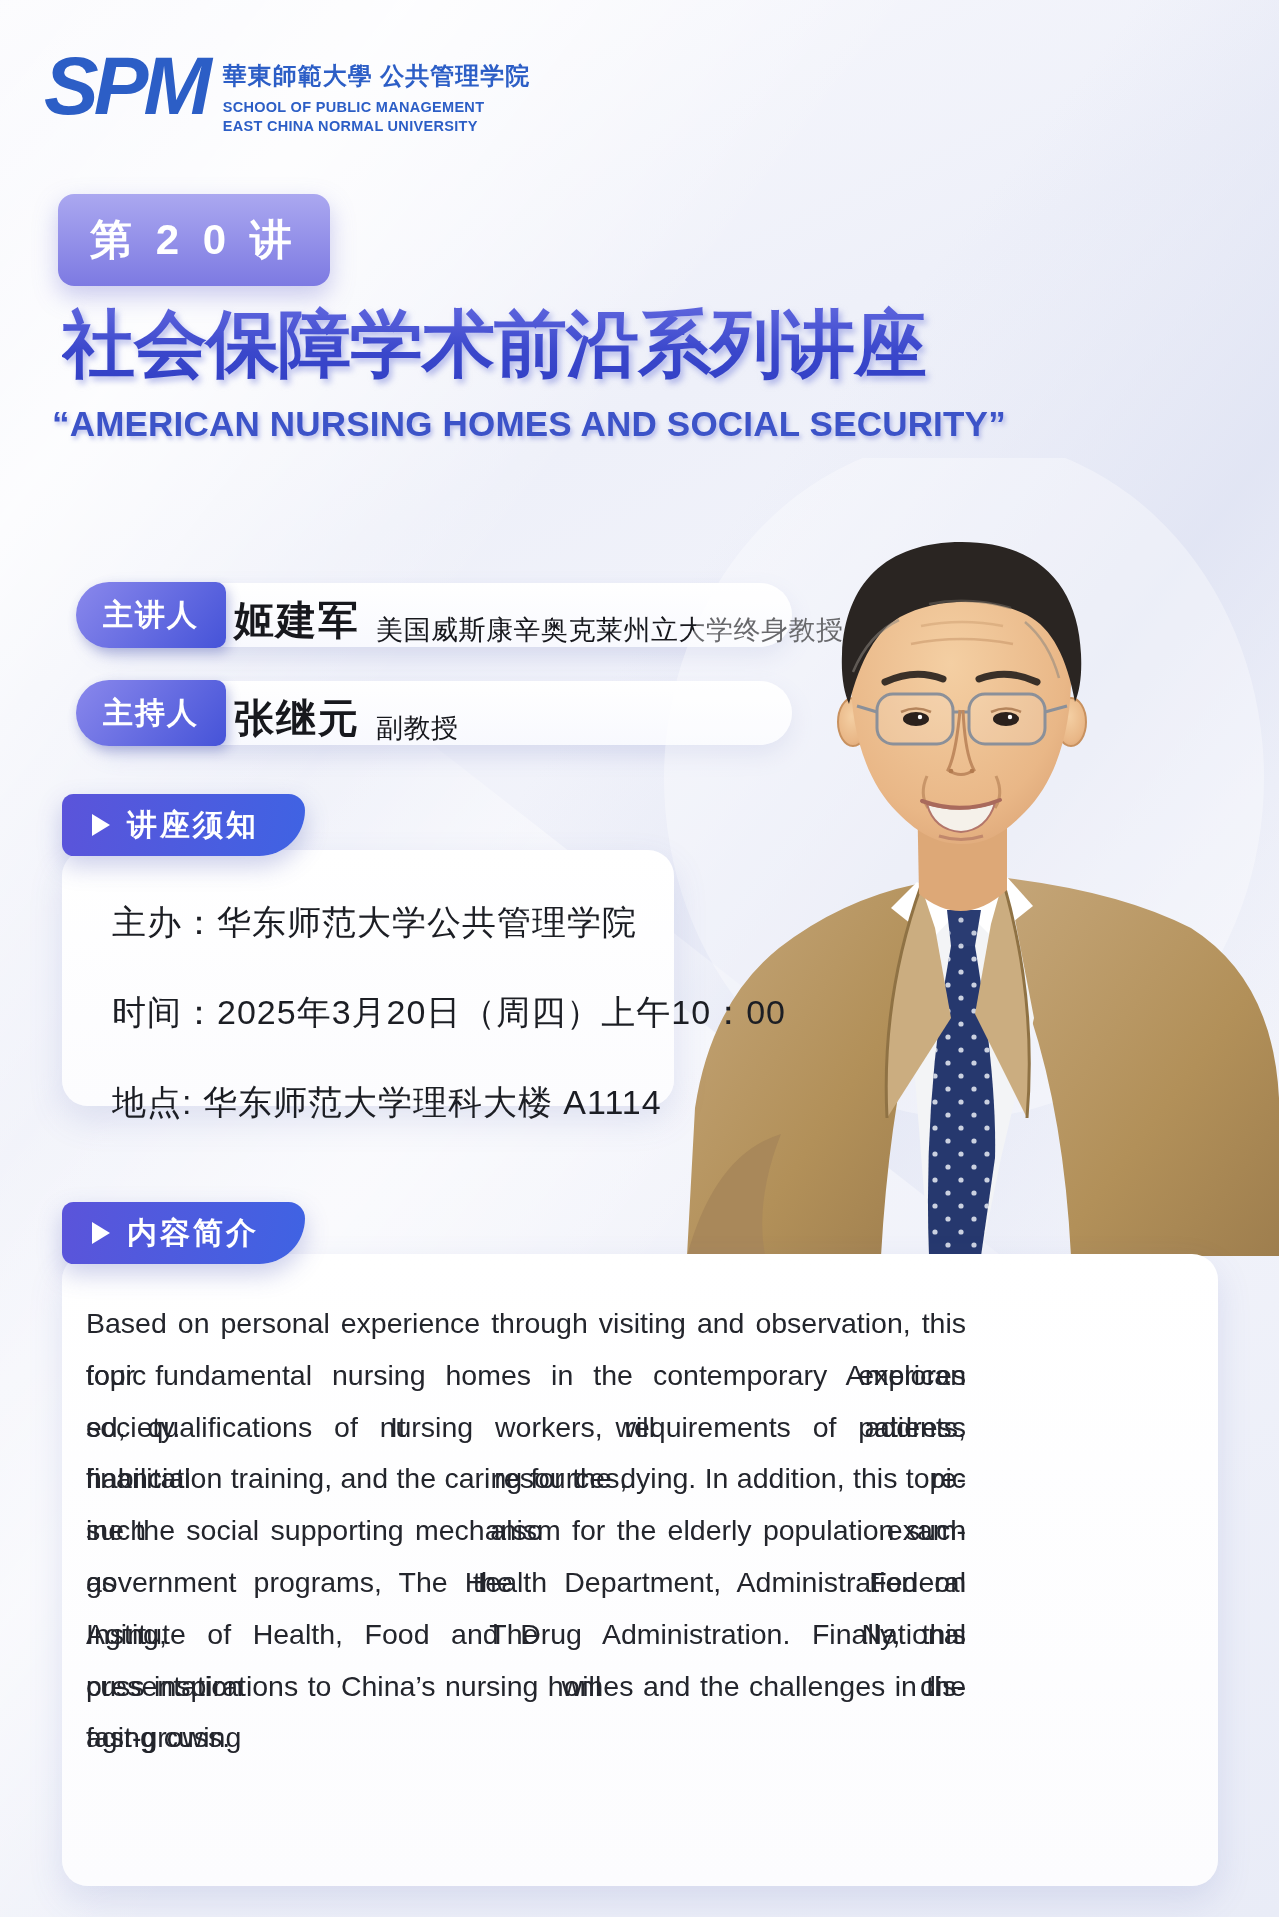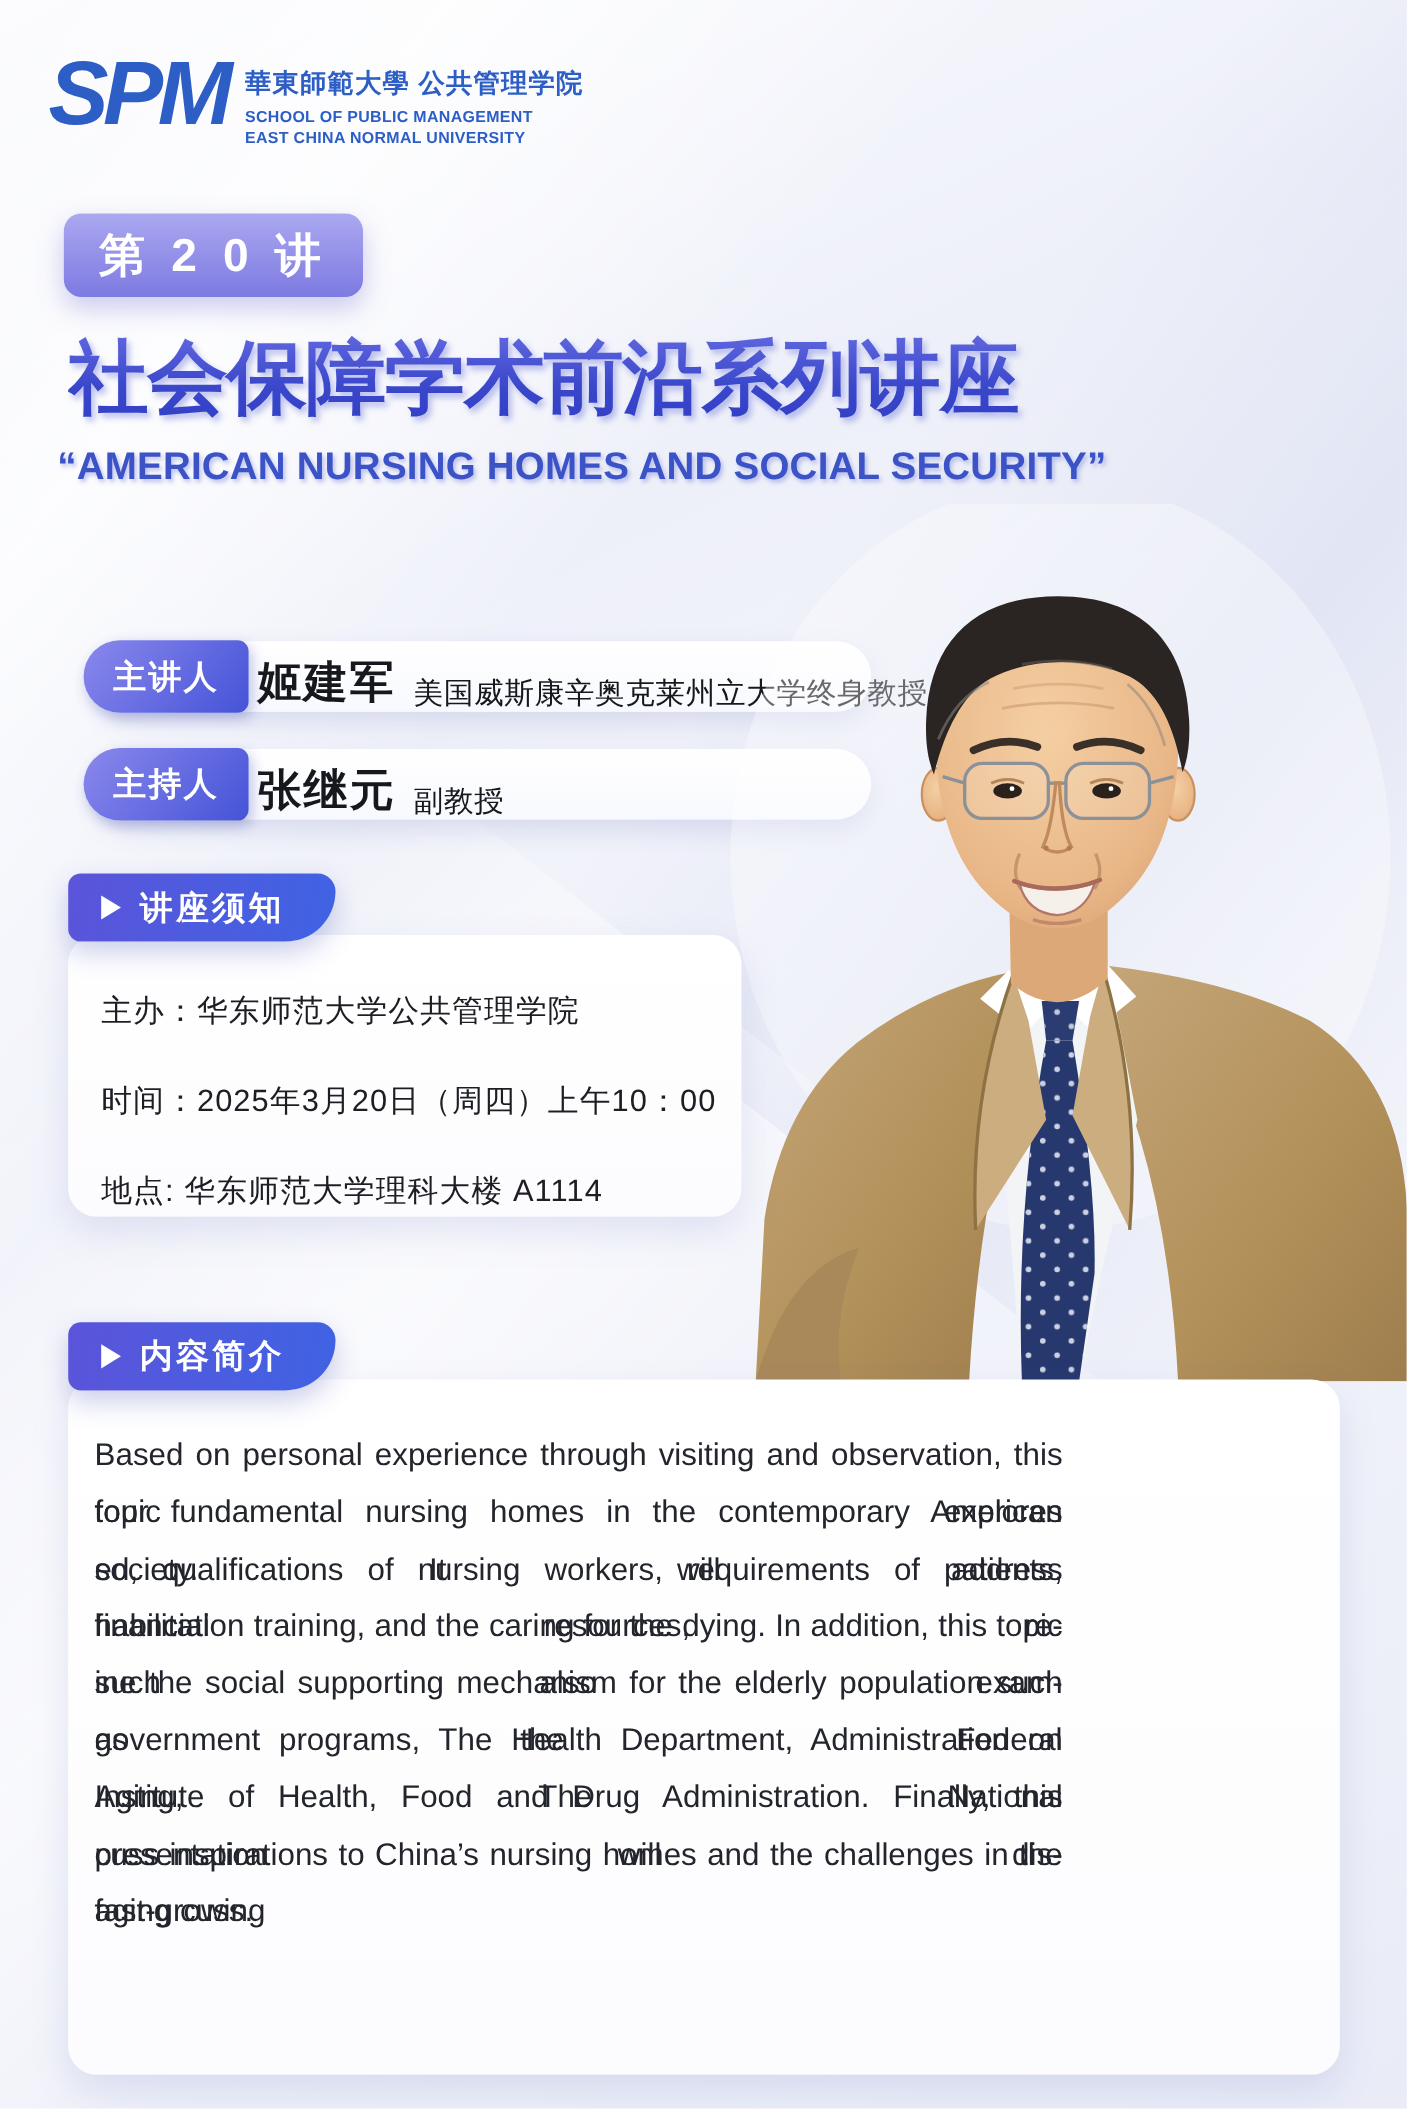--- a/index.html
+++ b/index.html
@@ -25,7 +25,7 @@
   .brand .en{font-size:14.5px;font-weight:800;line-height:1.3;margin-top:6px;letter-spacing:.3px;}
 
   
-  .lec-badge{position:absolute;left:58px;top:194px;height:76px;z-index:2;
+  .lec-badge{position:absolute;left:58px;top:194px;height:92px;z-index:2;
     display:flex;align-items:center;padding:0 32px;border-radius:16px;
     background:linear-gradient(180deg,#aba8f0 0%,#7d7ae2 100%);
     color:#fff;font-size:42px;font-weight:800;letter-spacing:6px;

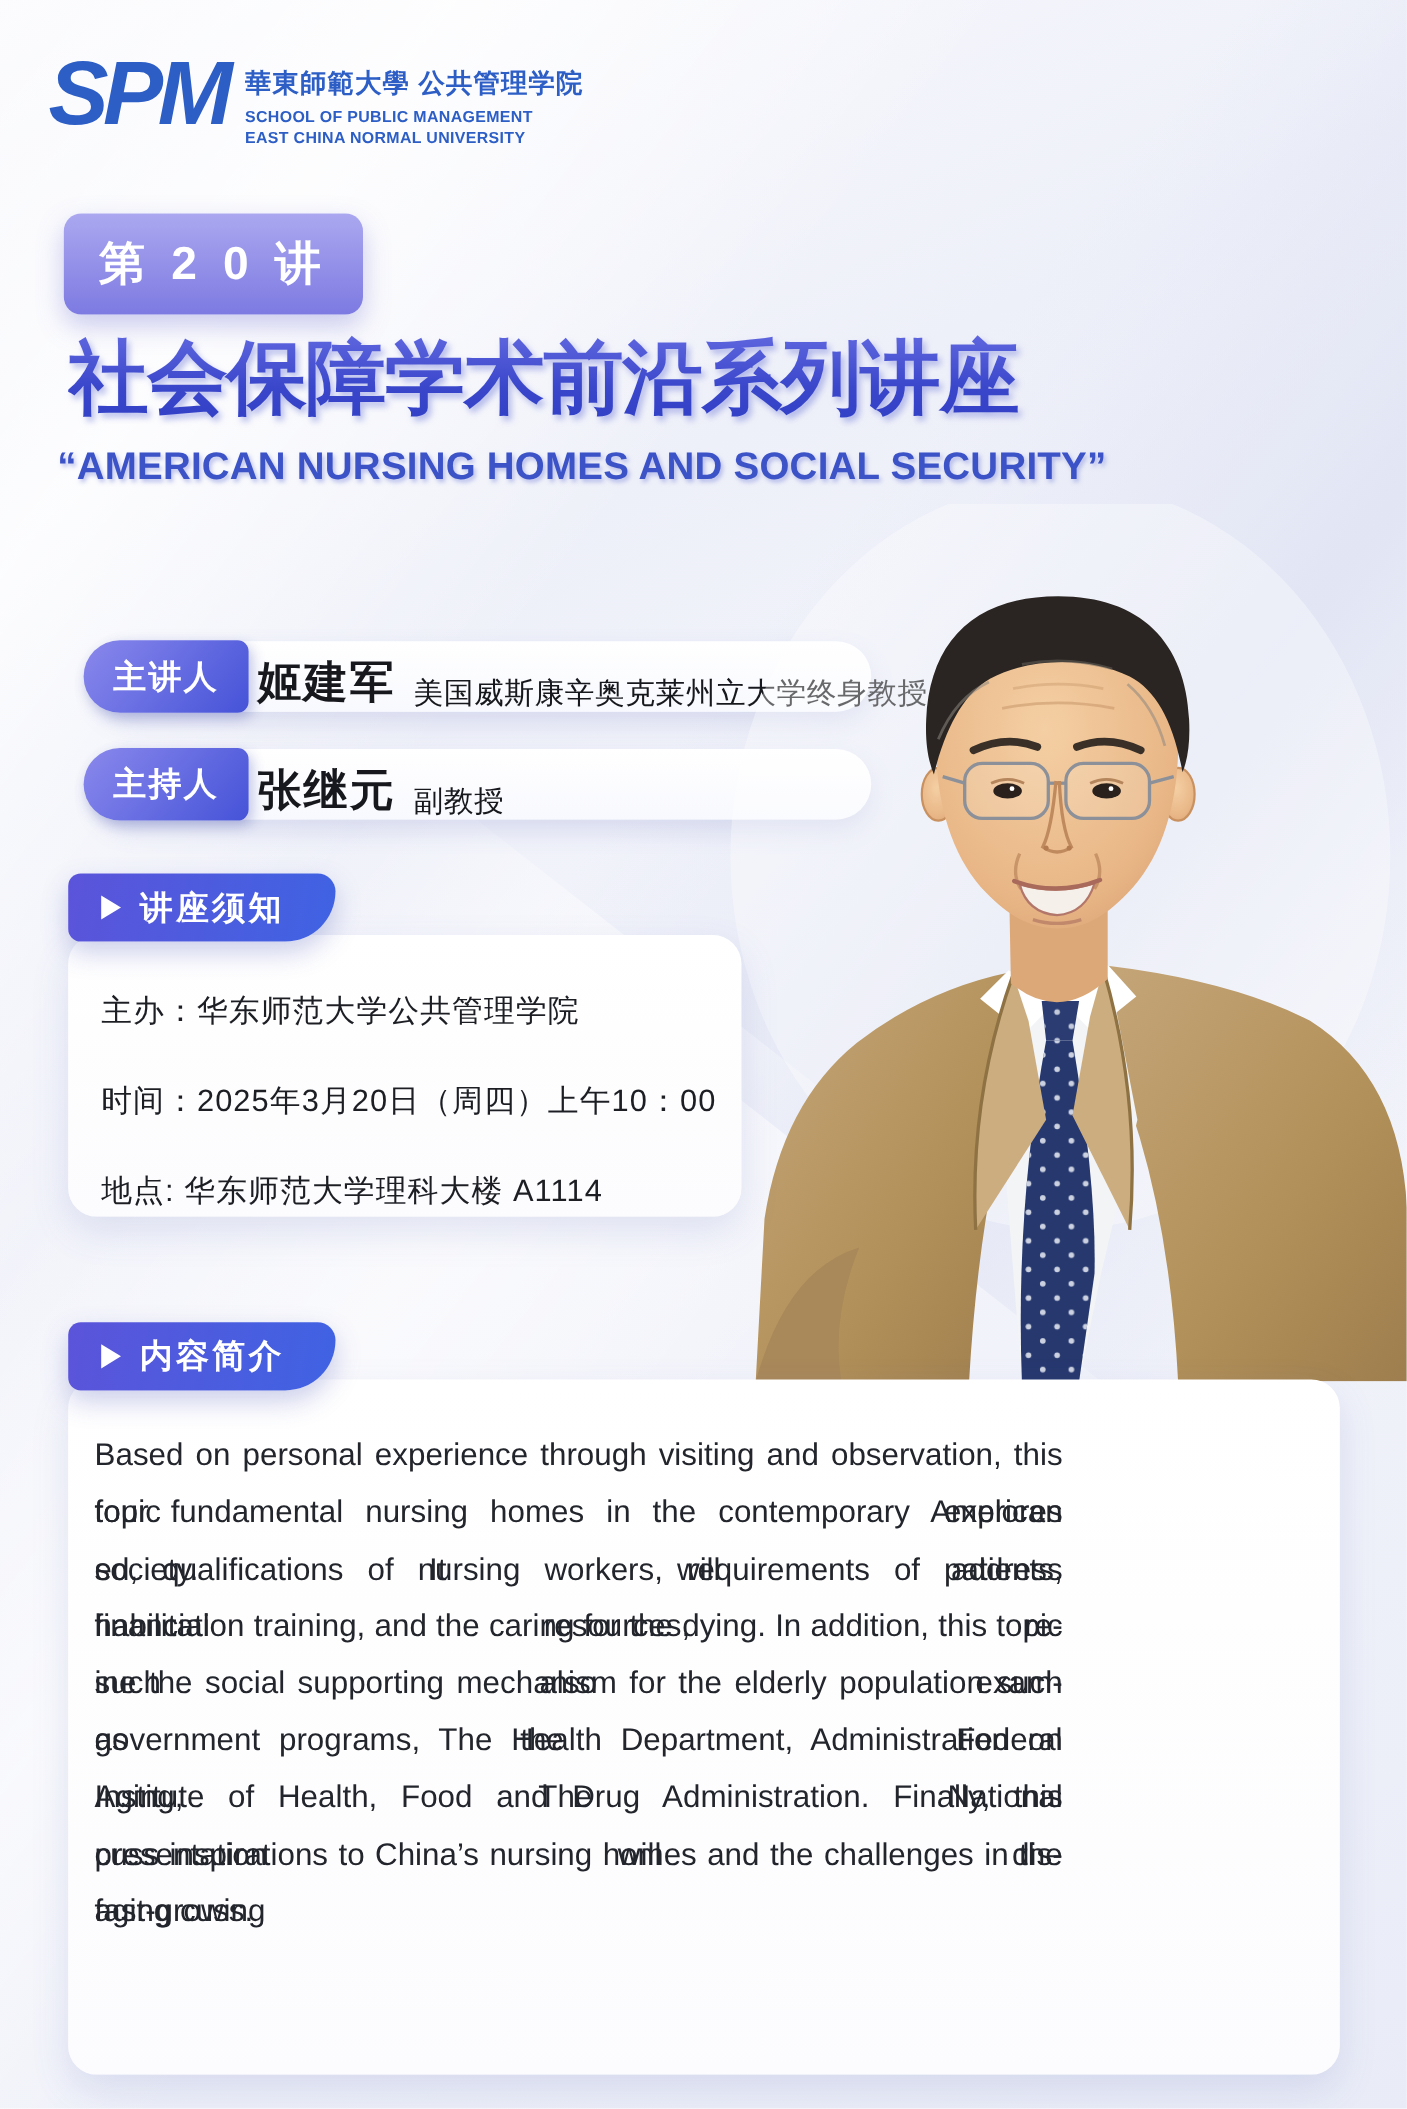--- a/index.html
+++ b/index.html
@@ -76,7 +76,7 @@
     box-shadow:0 14px 34px rgba(90,100,180,.15);}
   .card.notice{left:62px;top:850px;width:612px;height:256px;
     display:flex;flex-direction:column;gap:44px;padding:50px 20px 0 30px;box-sizing:border-box;}
-  .notice-item{font-size:28px;color:#1c1e24;letter-spacing:1px;white-space:nowrap;}
+  .notice-item{font-size:34px;color:#1c1e24;letter-spacing:1px;white-space:nowrap;margin-left:20px;}
 
   .card.intro{left:62px;top:1254px;width:1156px;height:632px;box-sizing:border-box;
     padding:44px 0 0 24px;}

